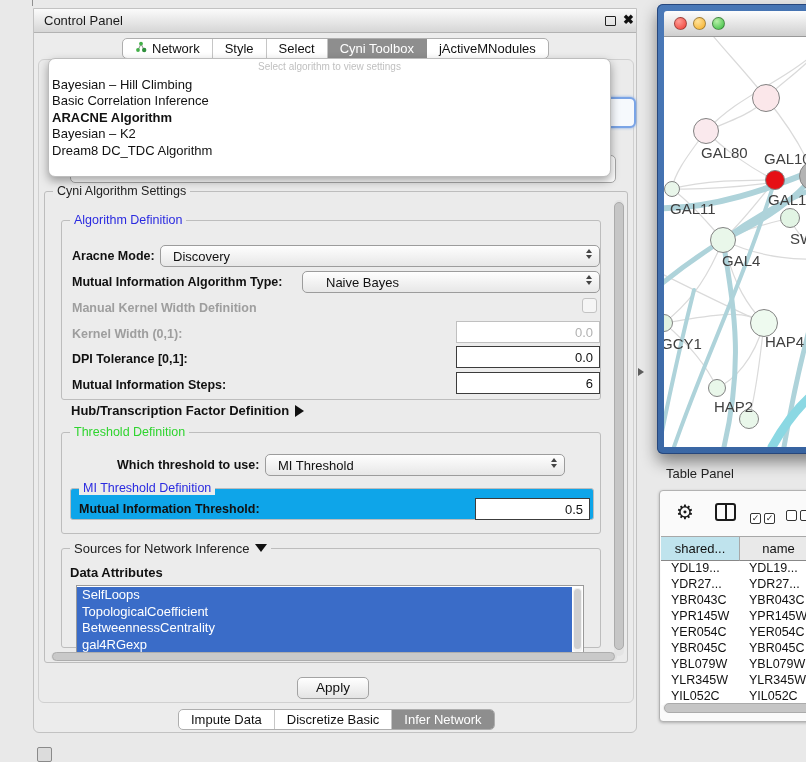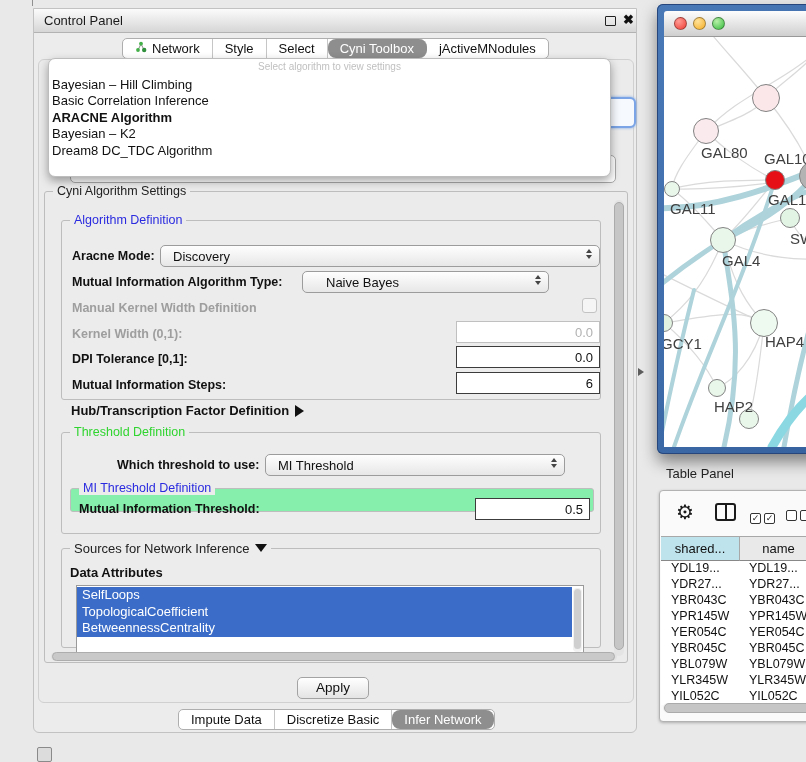--- a/index.html
+++ b/index.html
@@ -25,7 +25,7 @@
         border:1px solid #aeaeae; border-radius:5px; overflow:hidden; font-size:13px; color:#111; }
   .seg .tab { display:flex; align-items:center; gap:5px; padding:0 12px; border-right:1px solid #c6c6c6; white-space:nowrap; }
   .seg .tab:last-child { border-right:none; }
-  .seg .tab.sel { background:#8e8e8e; color:#fff; border-right-color:#8e8e8e;border-radius:8px; }
+  .seg .tab.sel { background:#8e8e8e; color:#fff; border-right-color:#8e8e8e; }
   #top-tabs { left:88px; top:29px; }
   #bottom-tabs { left:144px; top:700px; }
 

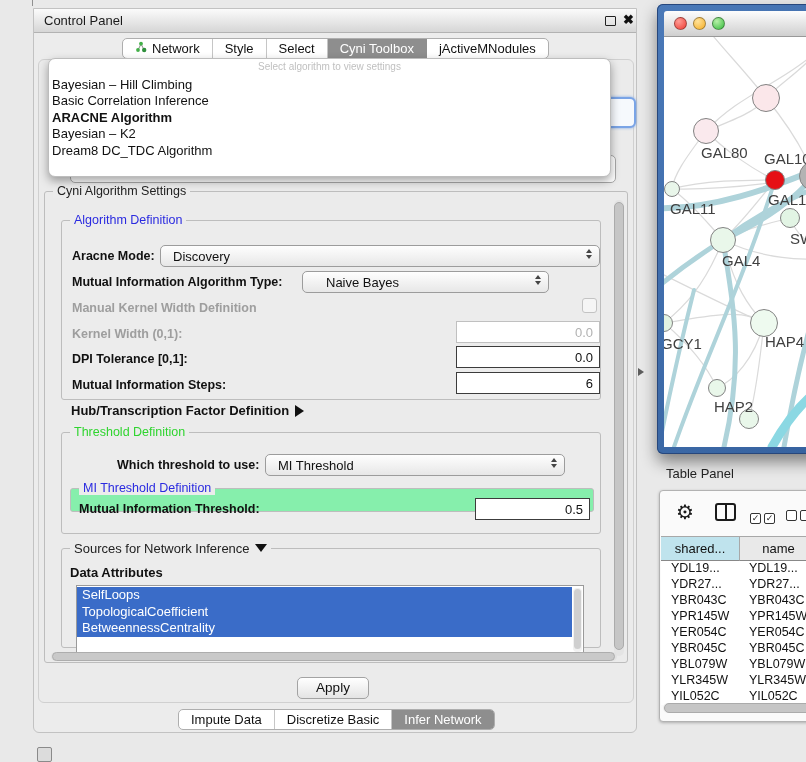--- a/index.html
+++ b/index.html
@@ -225,7 +225,7 @@
         </div>
 
         <div class="rowlabel" style="left:10px; top:54px;">Mutual Information Algorithm Type:</div>
-        <div class="combo" style="left:240px; top:50px; width:247px;padding-left:23px;">
+        <div class="combo" style="left:240px; top:50px; width:298px;padding-left:23px;">
           <span>Naive Bayes</span>
           <span class="spin">
               <i class="up"></i>

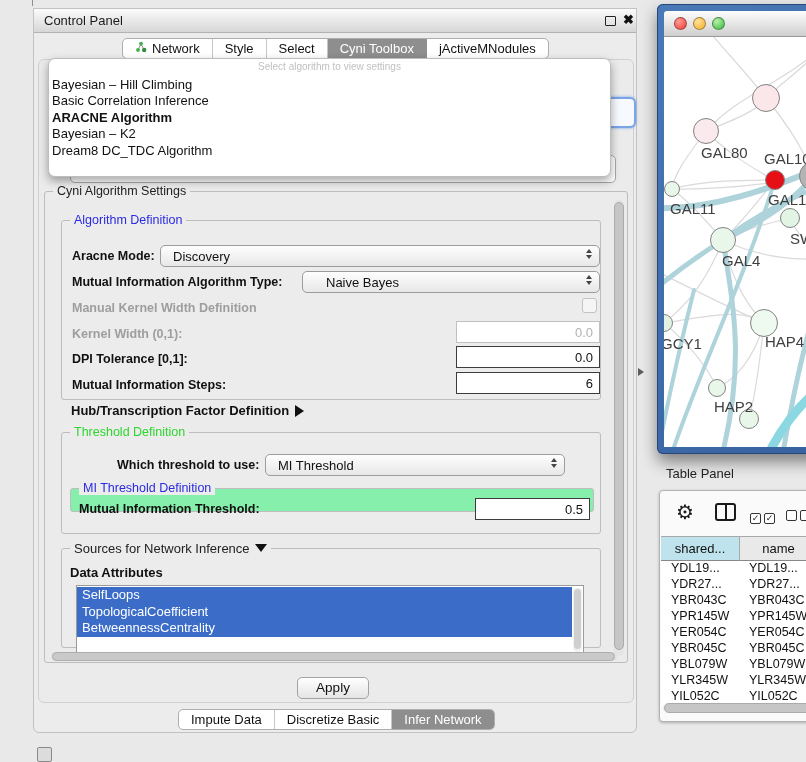--- a/index.html
+++ b/index.html
@@ -262,7 +262,7 @@
             </span>
         </div>
 
-        <div class="groupbox" style="left:8px; top:55px; width:524px; height:24px; background:#86efac;">
+        <div class="groupbox" style="left:8px; top:55px; width:524px; height:32px; background:#0ea5e9;">
           <div class="grouplabel blue">MI Threshold Definition</div>
           <div class="rowlabel" style="left:8px; top:13px;">Mutual Information Threshold:</div>
           <div class="field" style="left:404px; top:9px; width:115px;">0.5</div>

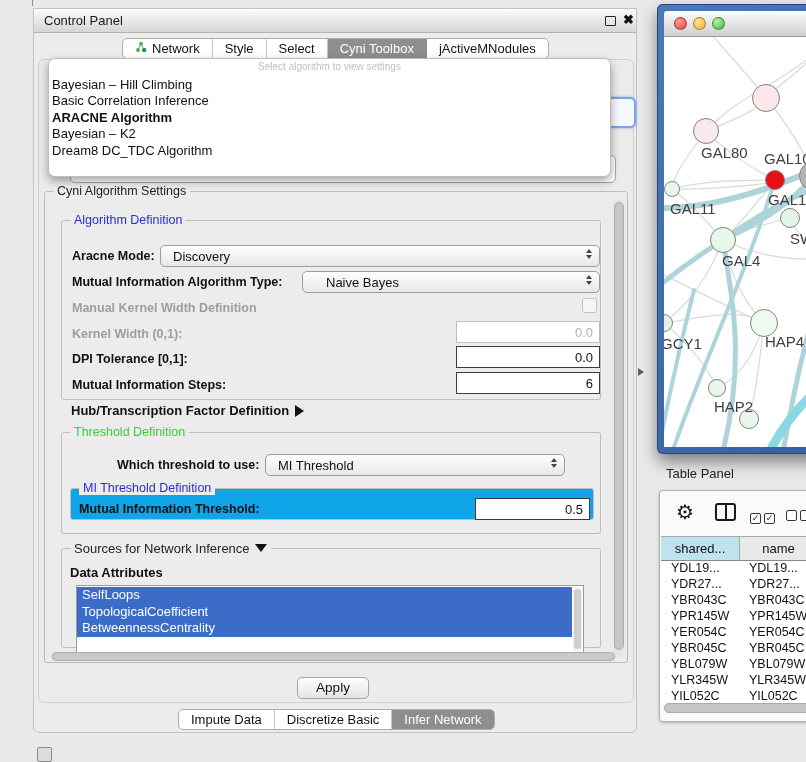--- a/index.html
+++ b/index.html
@@ -279,6 +279,7 @@
               <div class="item">SelfLoops</div>
               <div class="item">TopologicalCoefficient</div>
               <div class="item">BetweennessCentrality</div>
+              <div class="item">gal4RGexp</div>
             </div>
           <div id="attr-scrollbar">
               <div class="thumb"></div>

